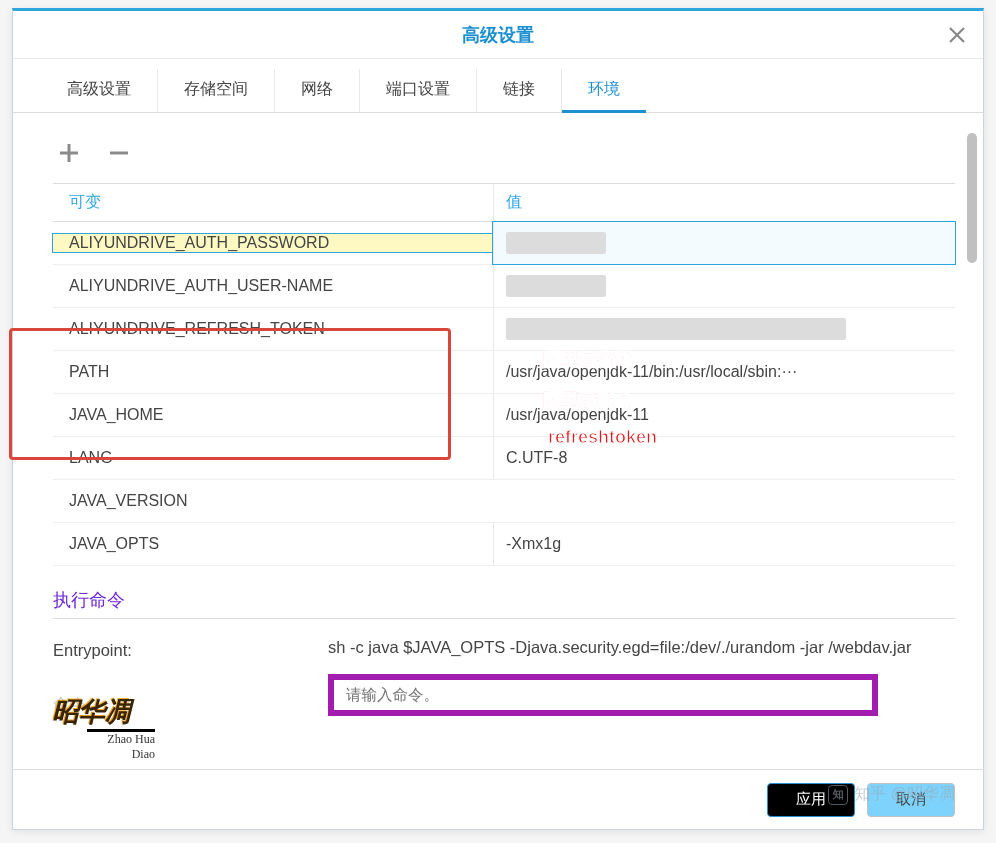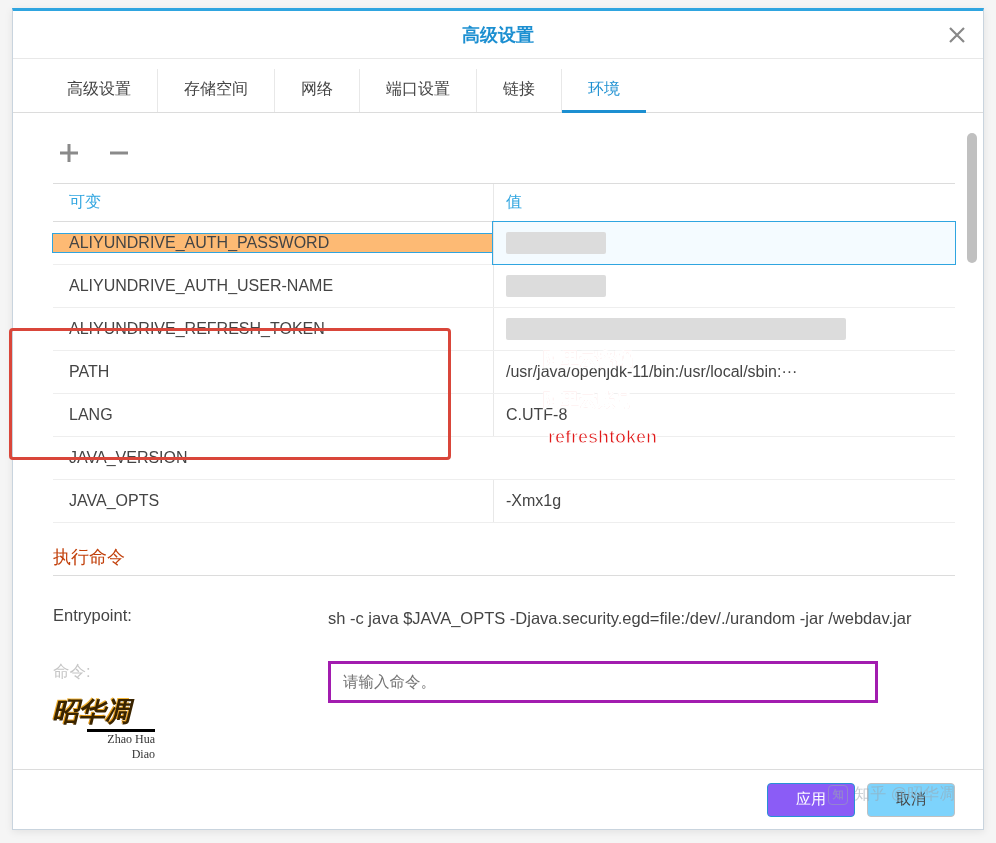--- a/index.html
+++ b/index.html
@@ -135,7 +135,7 @@
 }
 .grid-row.selected .col-key {
   outline: 1px solid #2fa5e0;
-  background: #fdba74;
+  background: #fef9c3;
 }
 .grid-row.selected .col-val {
   outline: 1px solid #2fa5e0;

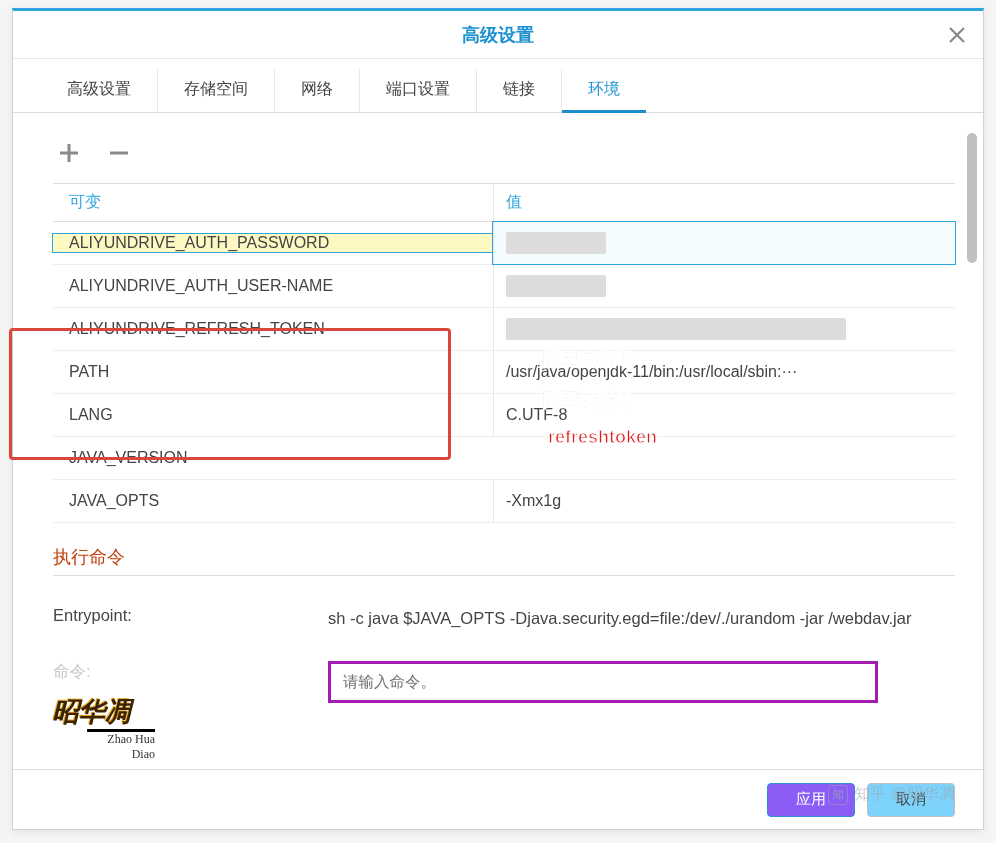--- a/index.html
+++ b/index.html
@@ -331,6 +331,10 @@
         <div class="col-val">/usr/java/openjdk-11/bin:/usr/local/sbin:···</div>
       </div>
       <div class="grid-row">
+        <div class="col-key">JAVA_HOME</div>
+        <div class="col-val">/usr/java/openjdk-11</div>
+      </div>
+      <div class="grid-row">
         <div class="col-key">LANG</div>
         <div class="col-val">C.UTF-8</div>
       </div>

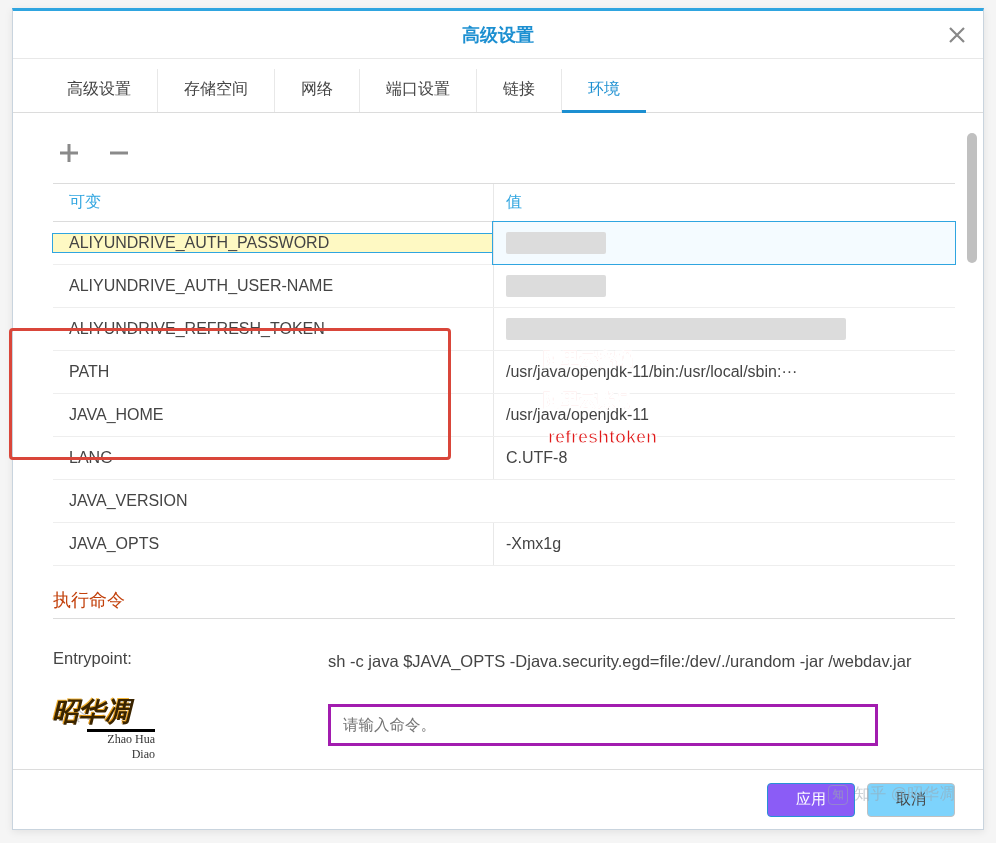--- a/index.html
+++ b/index.html
@@ -166,7 +166,7 @@
   text-shadow: 0 0 2px #fff, 0 0 2px #fff;
 }
 .section-title {
-  color: #c2410c;
+  color: #6d28d9;
   font-size: 18px;
   margin: 22px 0 6px 0;
 }

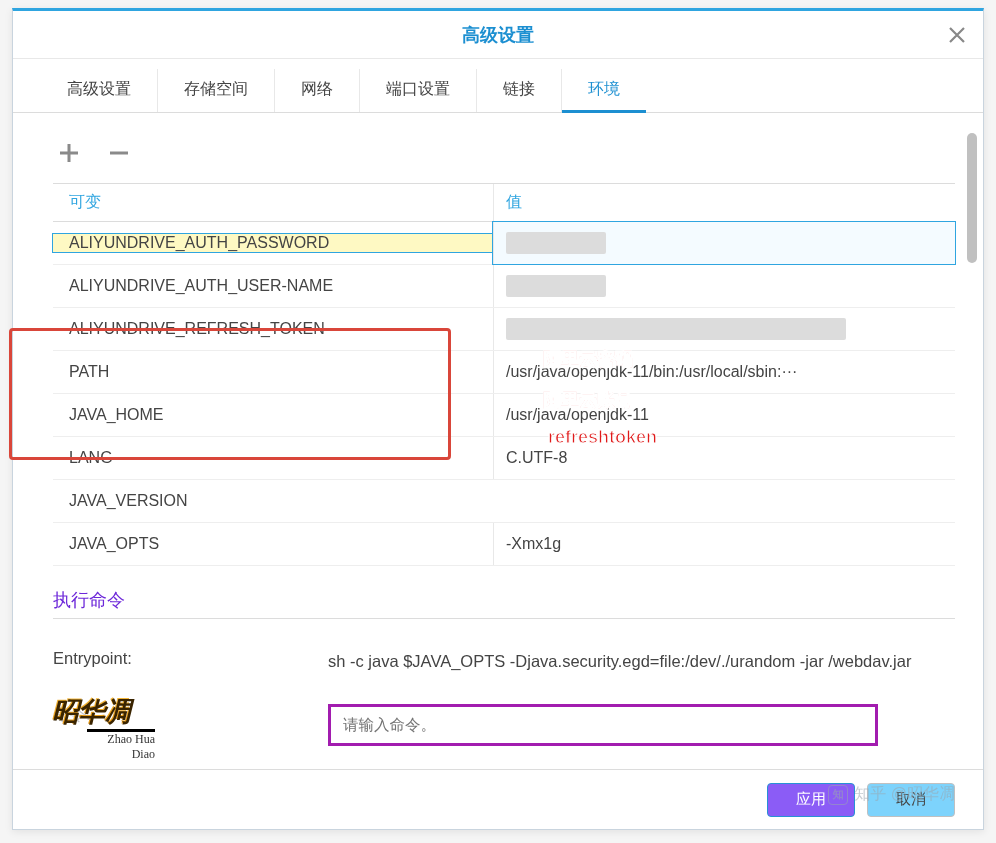--- a/index.html
+++ b/index.html
@@ -173,9 +173,8 @@
 .hr { border-top: 1px solid #dcdcdc; margin-bottom: 16px; width: 902px;}
 .entry-row {
   display: flex;
-  align-items: flex-start;
+  align-items: flex-end;
   margin-bottom: 14px;
-  margin-top: 30px;
 }
 .entry-label { width: 275px; font-size: 16.5px; color: #444; }
 .entry-val { flex: 1; font-size: 16.5px; color: #444; line-height: 1.5; padding-right: 30px;}

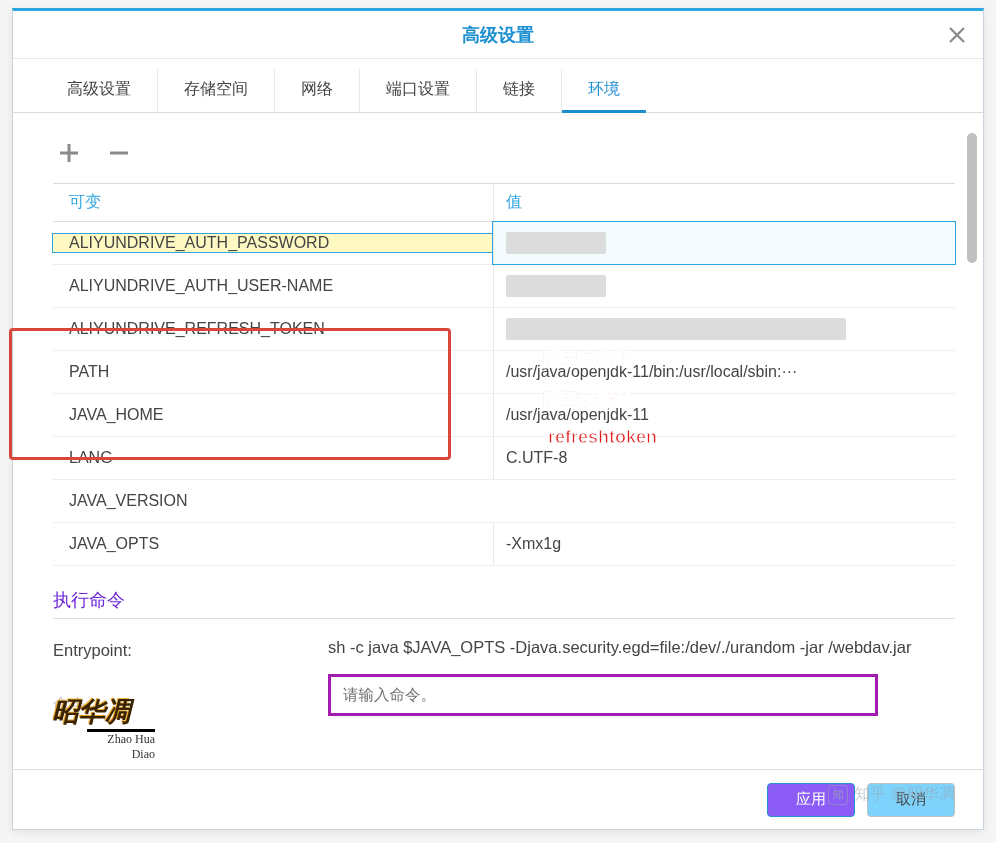--- a/index.html
+++ b/index.html
@@ -181,7 +181,7 @@
 .cmd-input {
   width: 550px;
   height: 42px;
-  border: 3px solid #a21caf;
+  border: 6px solid #a21caf;
   padding: 0 12px;
   font-size: 15.5px;
   color: #888;

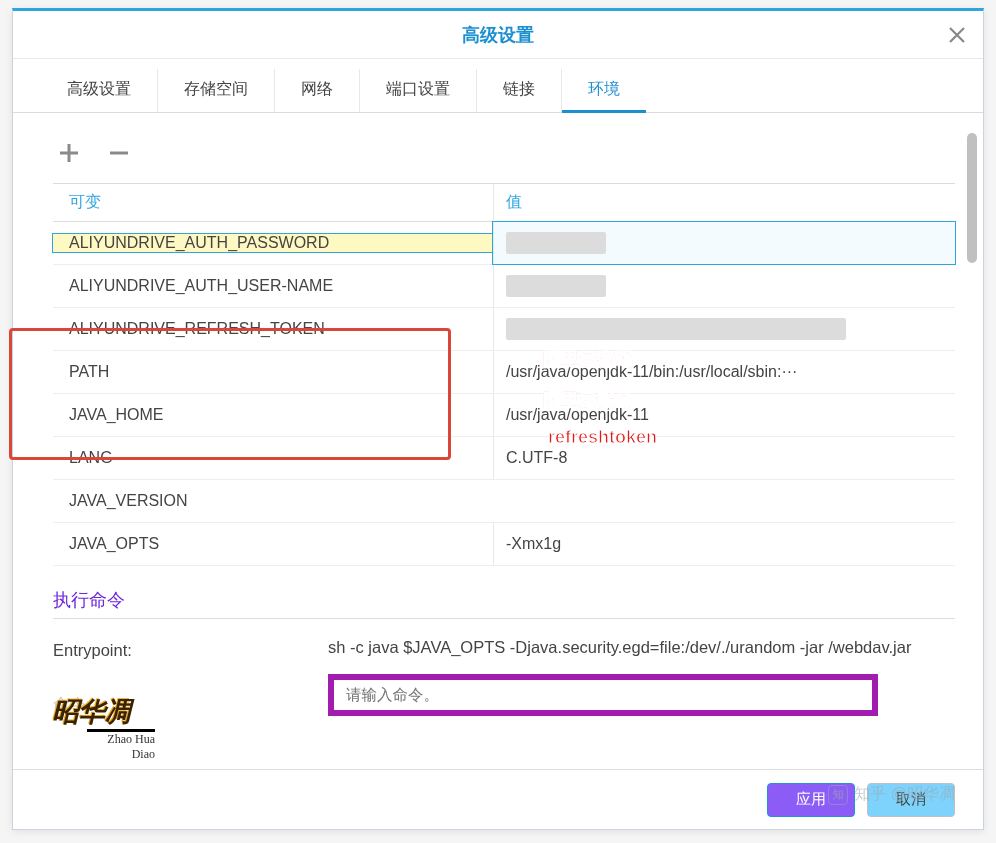--- a/index.html
+++ b/index.html
@@ -211,7 +211,7 @@
   color: #444;
 }
 .btn.primary {
-  background: #8b5cf6;
+  background: #000000;
   border-color: #2891d5;
   color: #fff;
 }

